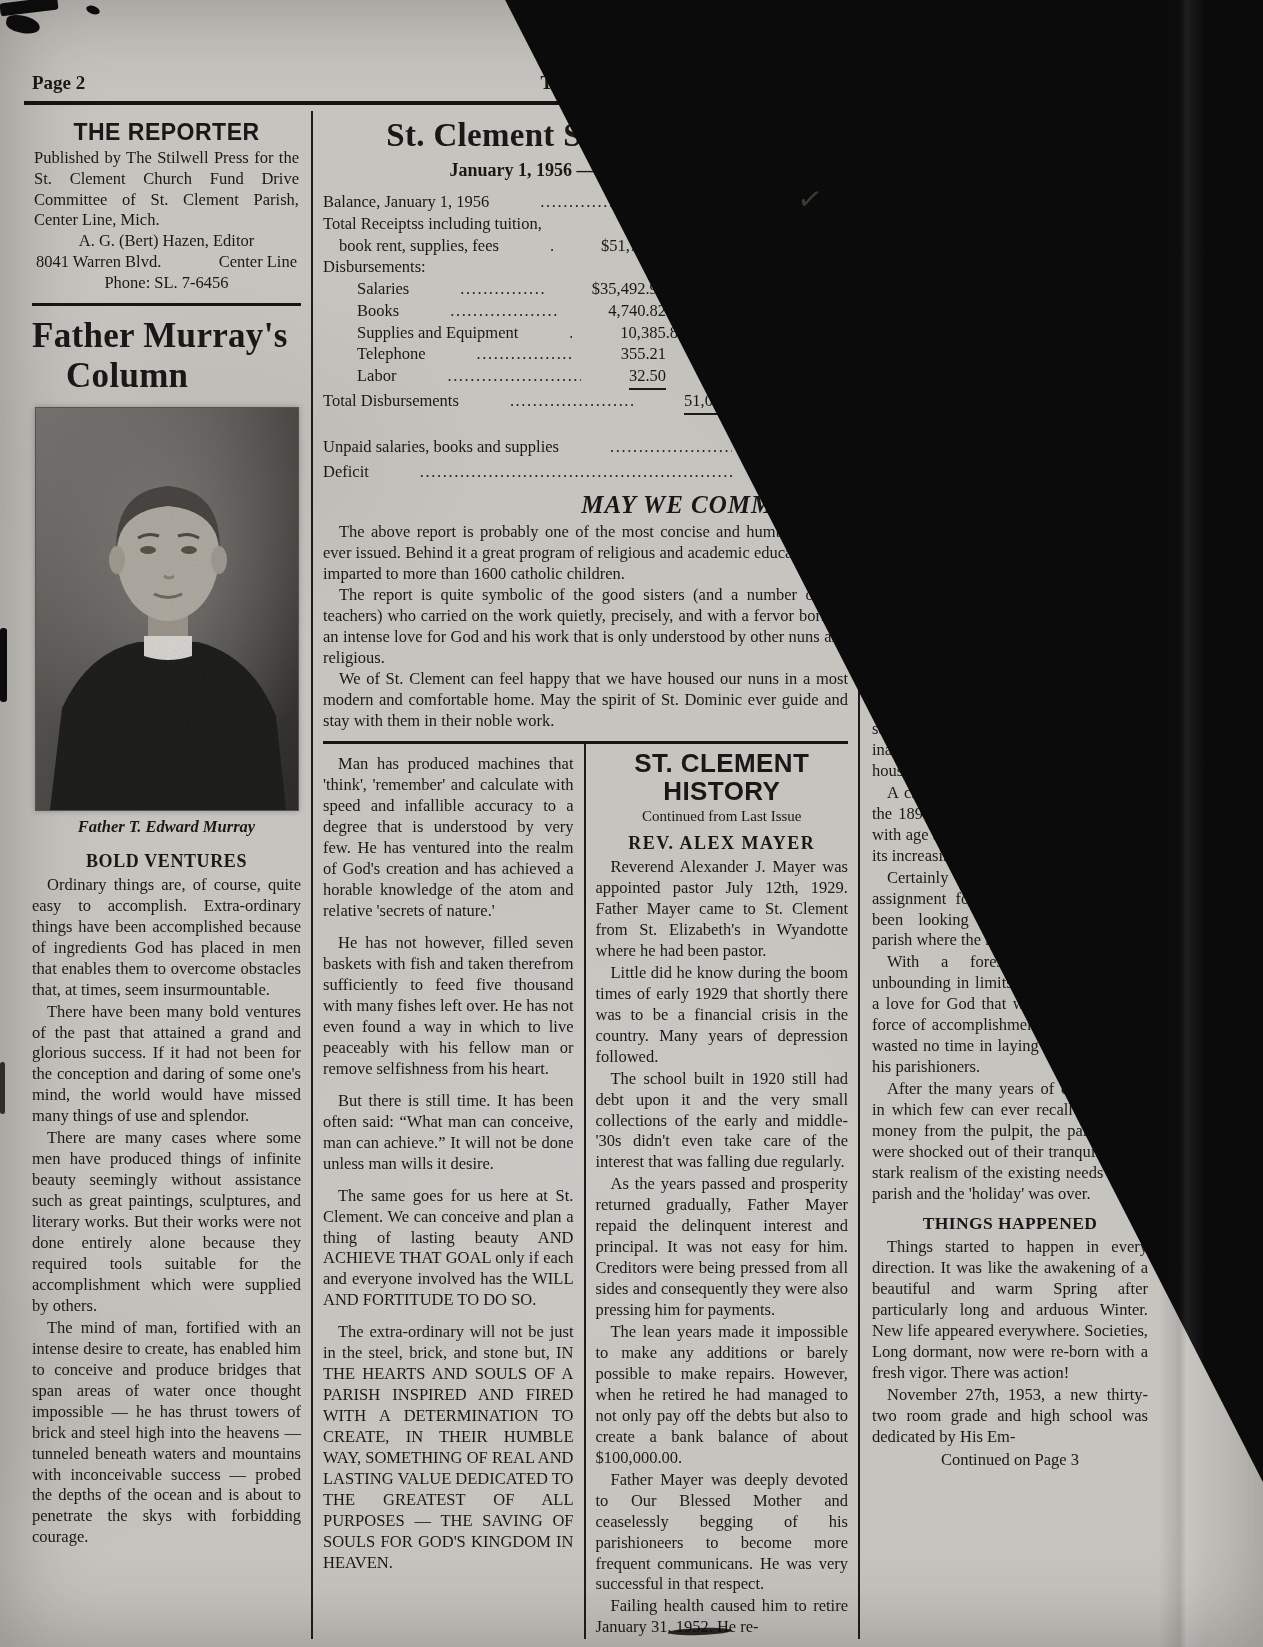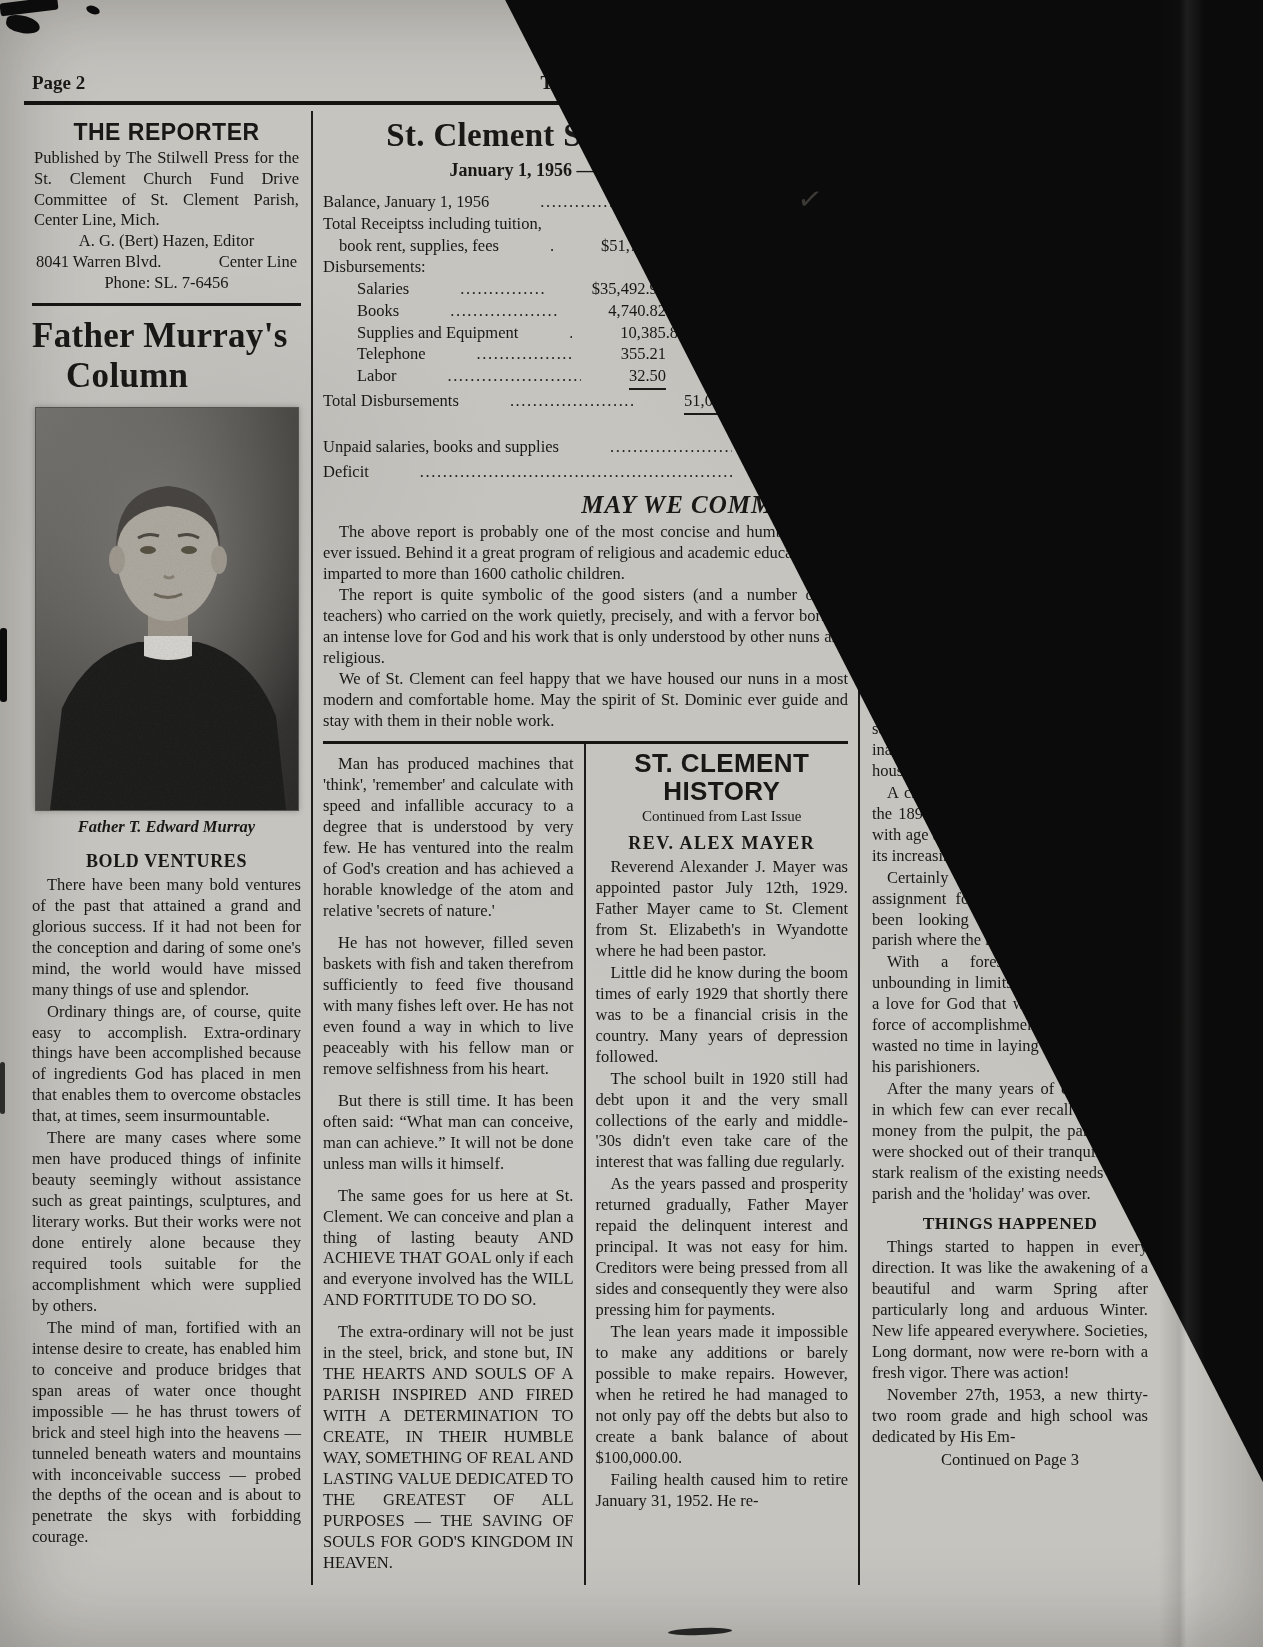--- a/index.html
+++ b/index.html
@@ -172,8 +172,8 @@
 
       <div>
 
-      <p class="para">There have been many bold ventures of the past that attained a grand and glorious success. If it had not been for the conception and daring of some one's mind, the world would have missed many things of use and splendor.</p>
-          <p class="para">Ordinary things are, of course, quite easy to accomplish. Extra-ordinary things have been accomplished because of ingredients God has placed in men that enables them to overcome obstacles that, at times, seem insurmountable.</p>
+      <p class="para">Ordinary things are, of course, quite easy to accomplish. Extra-ordinary things have been accomplished because of ingredients God has placed in men that enables them to overcome obstacles that, at times, seem insurmountable.</p>
+          <p class="para">There have been many bold ventures of the past that attained a grand and glorious success. If it had not been for the conception and daring of some one's mind, the world would have missed many things of use and splendor.</p>
           <p class="para">There are many cases where some men have produced things of infinite beauty seemingly without assistance such as great paintings, sculptures, and literary works. But their works were not done entirely alone because they required tools suitable for the accomplishment which were supplied by others.</p>
           <p class="para">The mind of man, fortified with an intense desire to create, has enabled him to conceive and produce bridges that span areas of water once thought impossible — he has thrust towers of brick and steel high into the heavens — tunneled beneath waters and mountains with inconceivable success — probed the depths of the ocean and is about to penetrate the skys with forbidding courage.</p>
         </div>

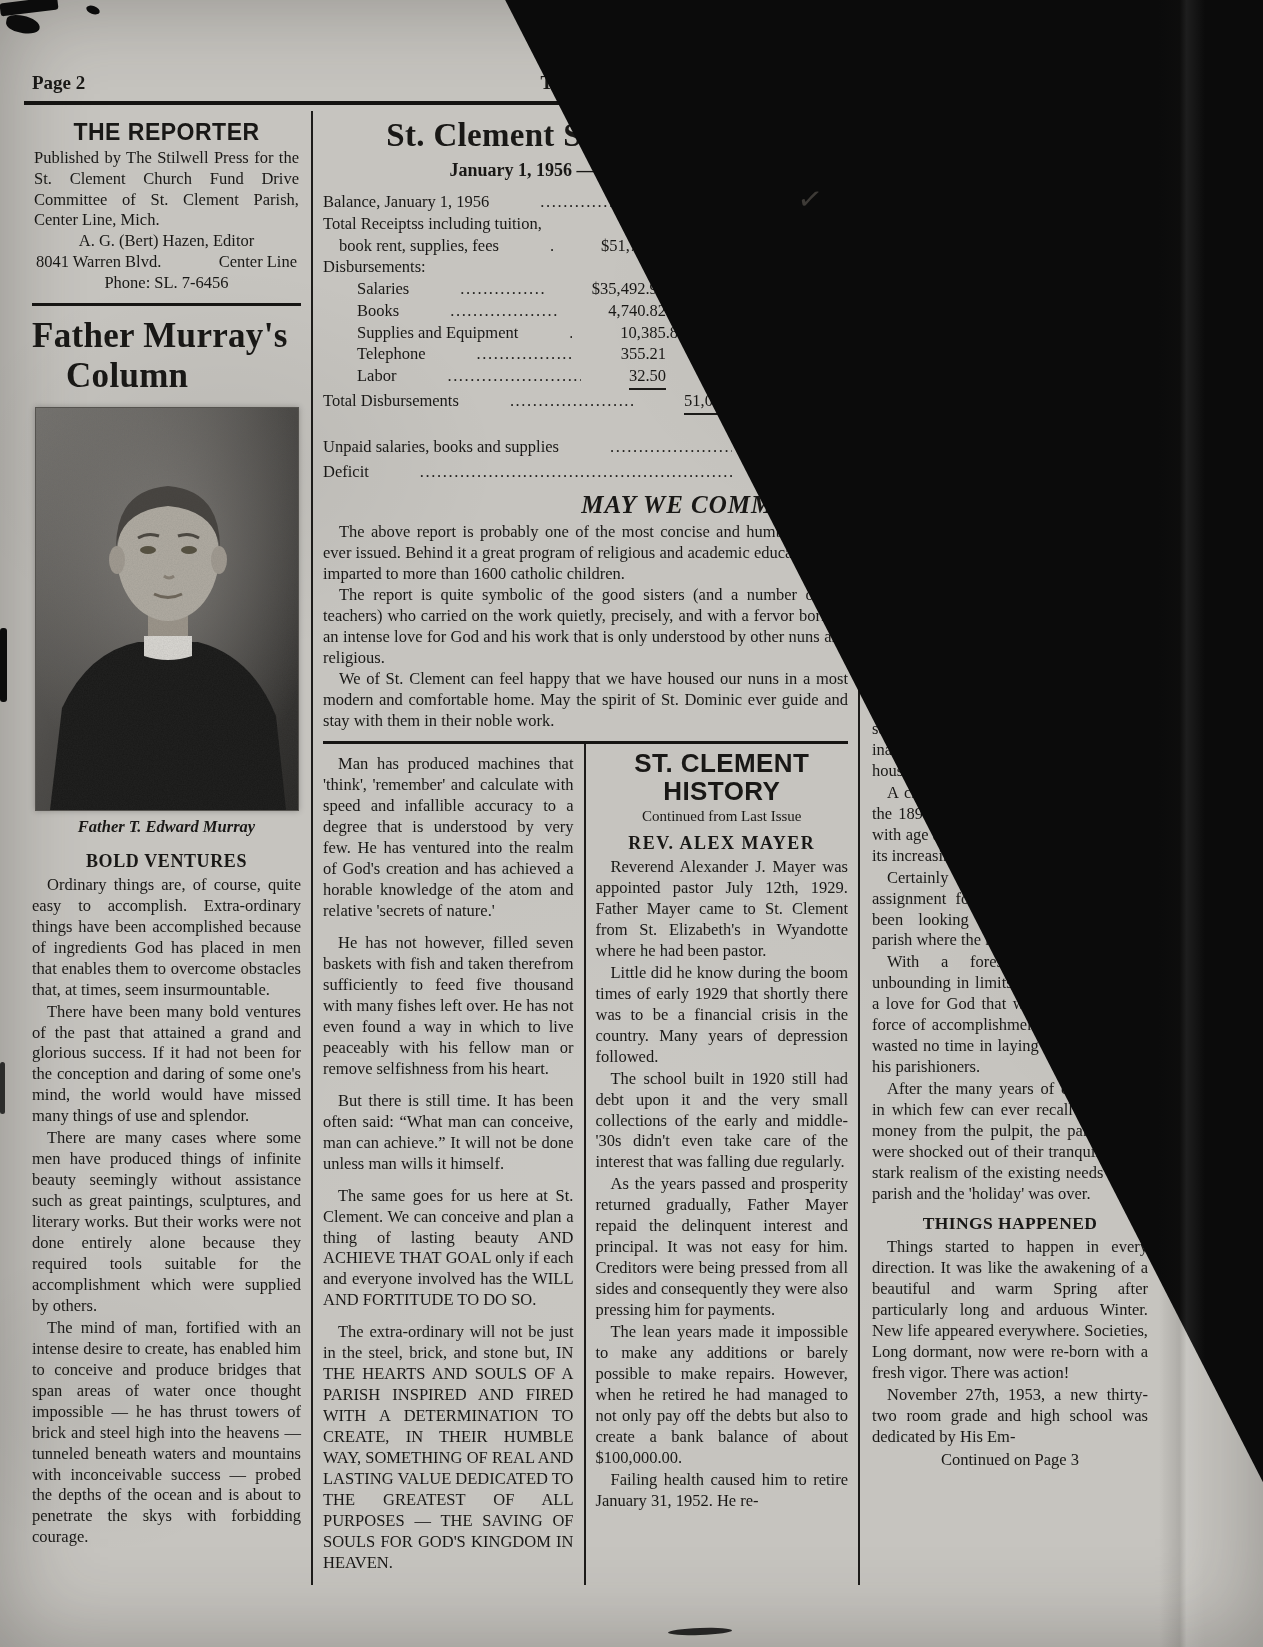--- a/index.html
+++ b/index.html
@@ -268,7 +268,7 @@
 
           <p class="para">Man has produced machines that 'think', 'remember' and calculate with speed and infallible accuracy to a degree that is understood by very few. He has ventured into the realm of God's creation and has achieved a horable knowledge of the atom and relative 'secrets of nature.'</p>
               <p class="para">He has not however, filled seven baskets with fish and taken therefrom sufficiently to feed five thousand with many fishes left over. He has not even found a way in which to live peaceably with his fellow man or remove selfishness from his heart.</p>
-              <p class="para">But there is still time. It has been often said: “What man can conceive, man can achieve.” It will not be done unless man wills it himself.</p>
+              <p class="para">But there is still time. It has been often said: “What man can conceive, man can achieve.” It will not be done unless man wills it desire.</p>
               <p class="para">The same goes for us here at St. Clement. We can conceive and plan a thing of lasting beauty AND ACHIEVE THAT GOAL only if each and everyone involved has the WILL AND FORTITUDE TO DO SO.</p>
               <p class="para">The extra-ordinary will not be just in the steel, brick, and stone but, IN THE HEARTS AND SOULS OF A PARISH INSPIRED AND FIRED WITH A DETERMINATION TO CREATE, IN THEIR HUMBLE WAY, SOMETHING OF REAL AND LASTING VALUE DEDICATED TO THE GREATEST OF ALL PURPOSES — THE SAVING OF SOULS FOR GOD'S KINGDOM IN HEAVEN.</p>
             </div>

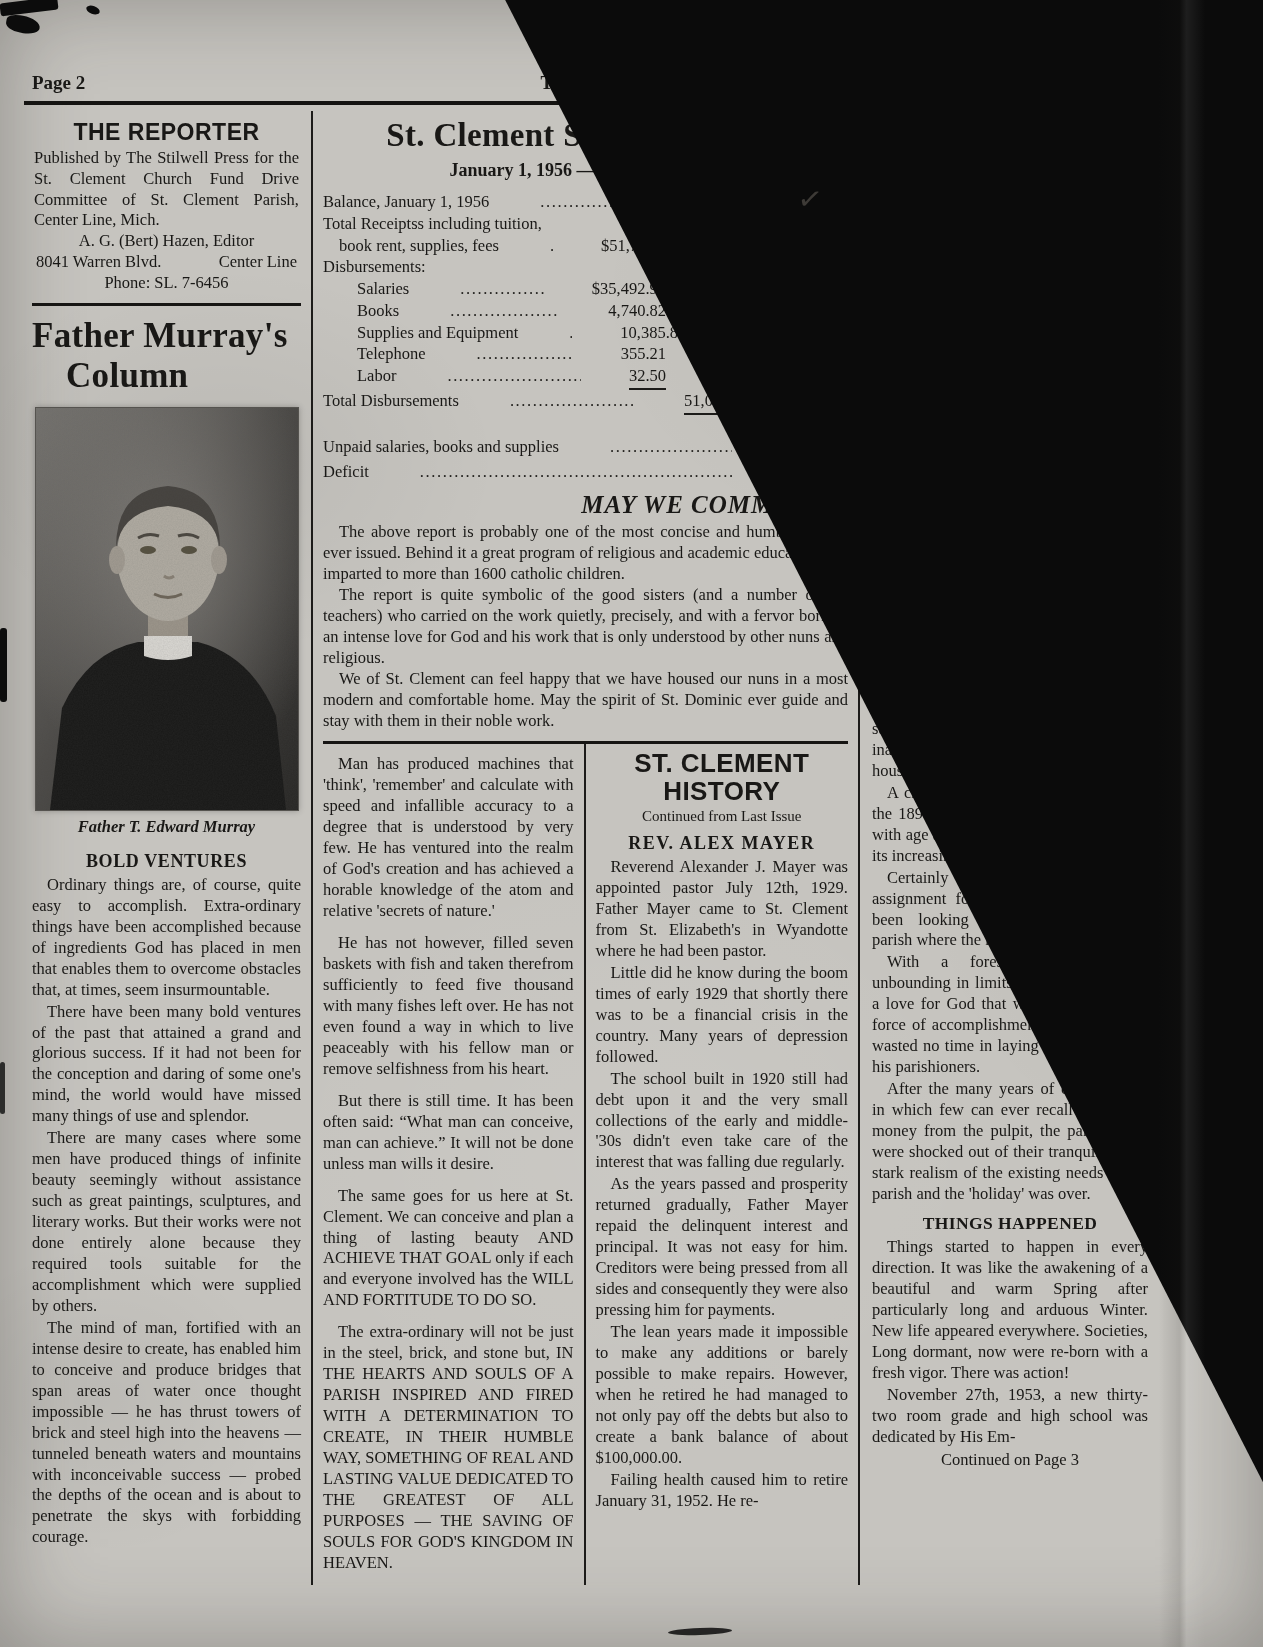--- a/index.html
+++ b/index.html
@@ -285,6 +285,7 @@
               <p class="para">The school built in 1920 still had debt upon it and the very small collections of the early and middle-'30s didn't even take care of the interest that was falling due regularly.</p>
               <p class="para">As the years passed and prosperity returned gradually, Father Mayer repaid the delinquent interest and principal. It was not easy for him. Creditors were being pressed from all sides and consequently they were also pressing him for payments.</p>
               <p class="para">The lean years made it impossible to make any additions or barely possible to make repairs. However, when he retired he had managed to not only pay off the debts but also to create a bank balance of about $100,000.00.</p>
+              <p class="para">Father Mayer was deeply devoted to Our Blessed Mother and ceaselessly begging of his parishioneers to become more frequent communicans. He was very successful in that respect.</p>
               <p class="para">Failing health caused him to retire January 31, 1952. He re-</p>
             </div>
         </div>

